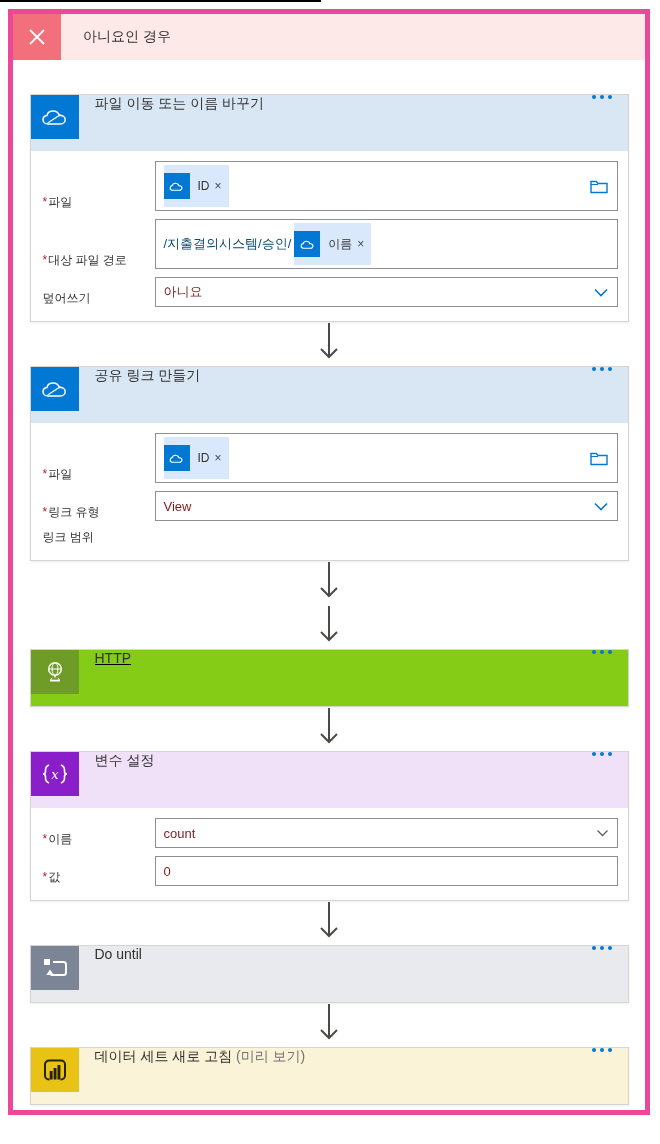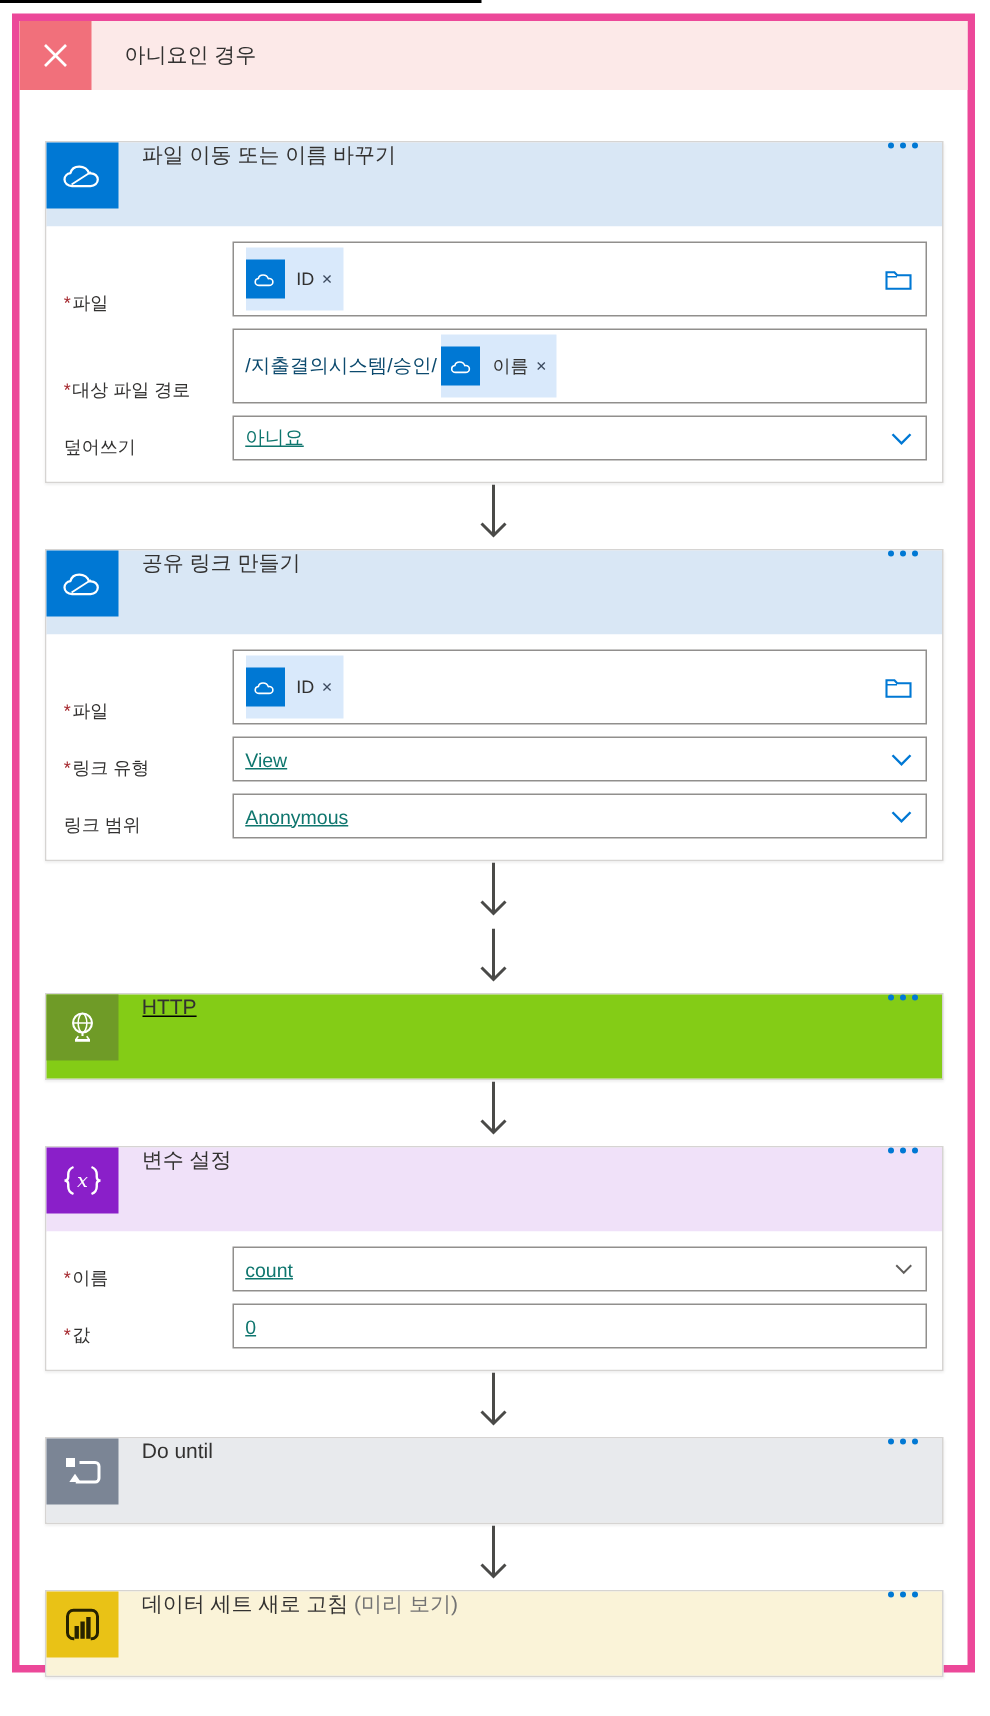--- a/index.html
+++ b/index.html
@@ -42,7 +42,7 @@
   .chip-x{padding-right:7px;font-size:12px;color:#3c4a5e;line-height:1;cursor:pointer;}
   .trail{margin-left:auto;display:flex;align-items:center;cursor:pointer;}
   .path-text{font-size:13px;color:#0c4a6e;margin-right:3px;}
-  .dd-value{font-size:13px;color:#0f766e;text-decoration:underline;}
+  .dd-value{font-size:13px;color:#7f1d1d;}
   
   .arrow-wrap{height:44px;display:flex;align-items:center;justify-content:center;}
   

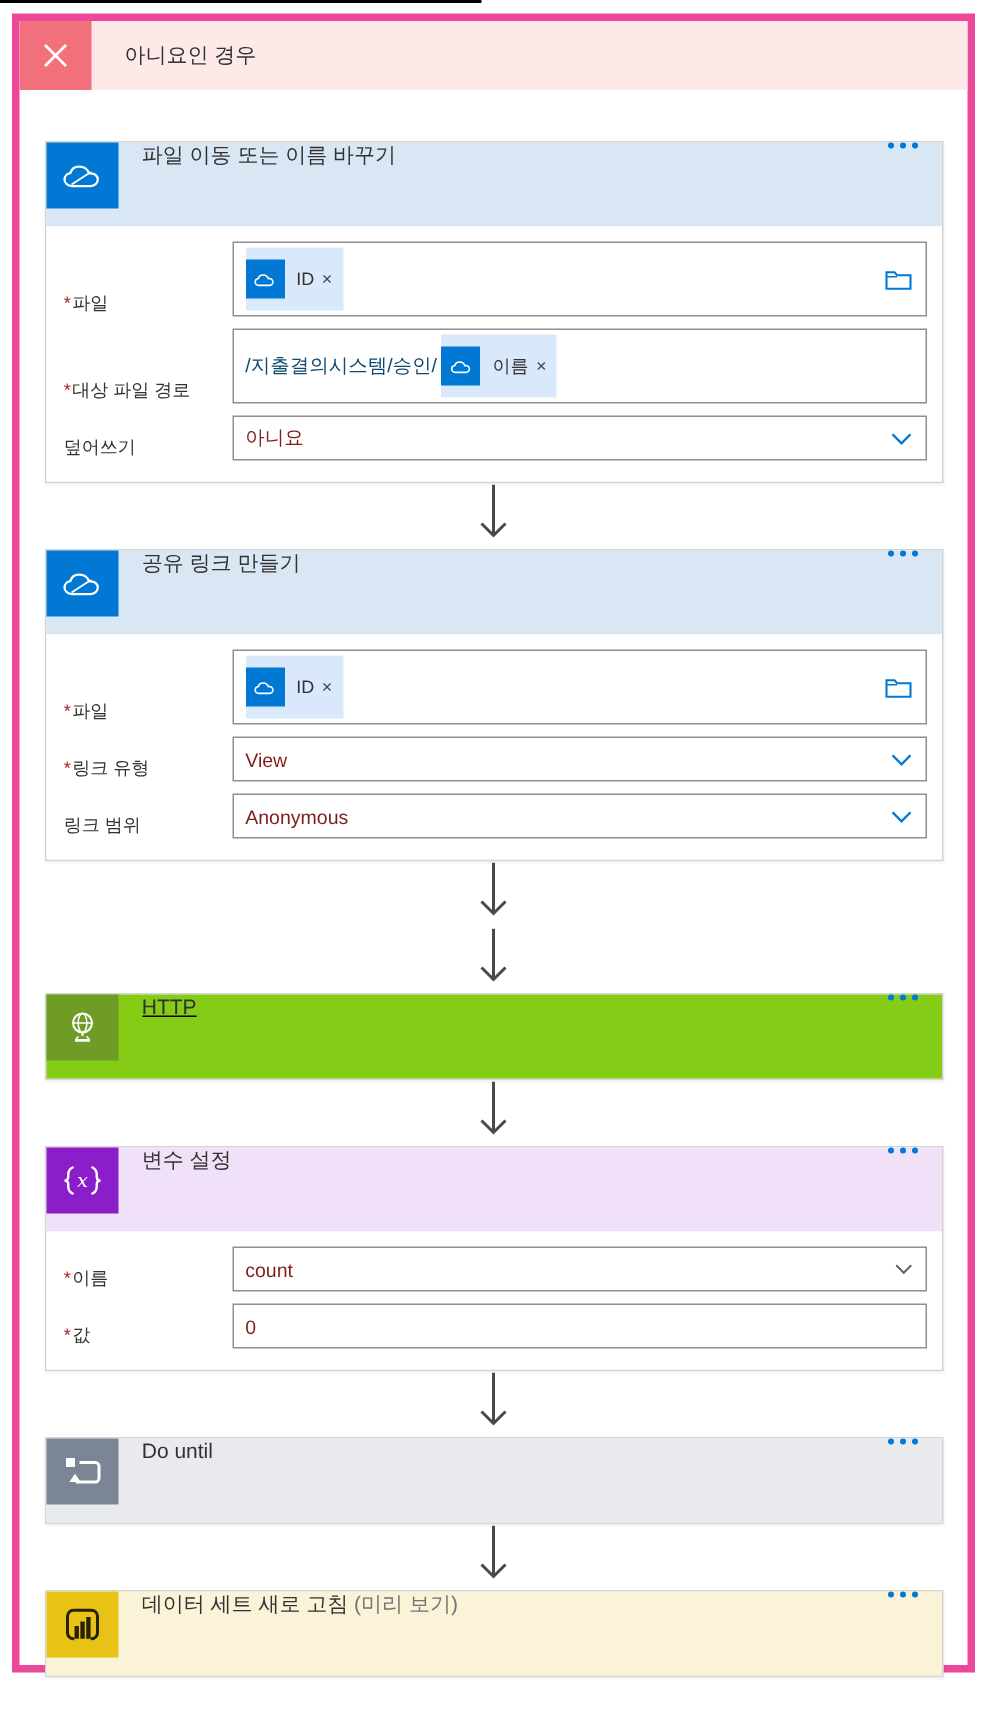--- a/index.html
+++ b/index.html
@@ -189,14 +189,6 @@
         </div>
         <div class="field-row">
           <div class="field-label"><span>링크 범위</span></div>
-          <div class="field-input">
-            <span class="dd-value">Anonymous</span>
-            <span class="trail">
-              <svg width="16" height="9" viewBox="0 0 16 9">
-                  <polyline points="2,1.5 8,7.5 14,1.5" fill="none" stroke="#0078d4" stroke-width="1.6"></polyline>
-                </svg>
-            </span>
-          </div>
         </div>
       </div>
     </div>

